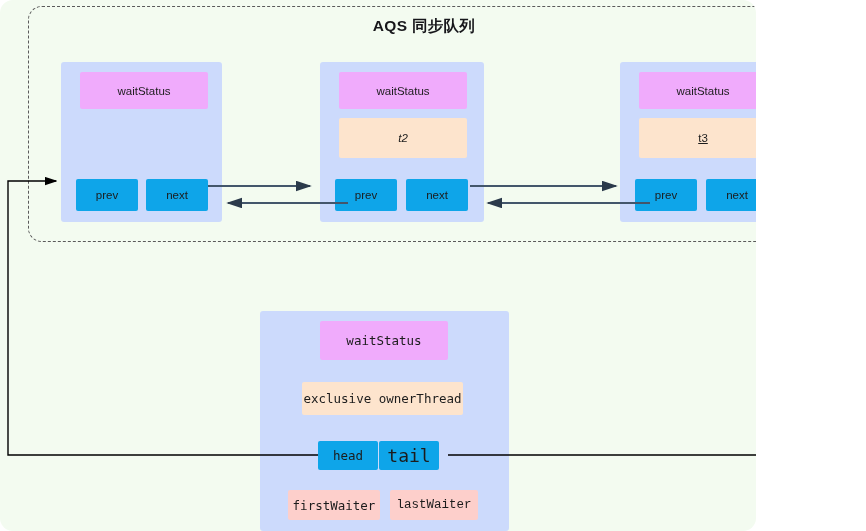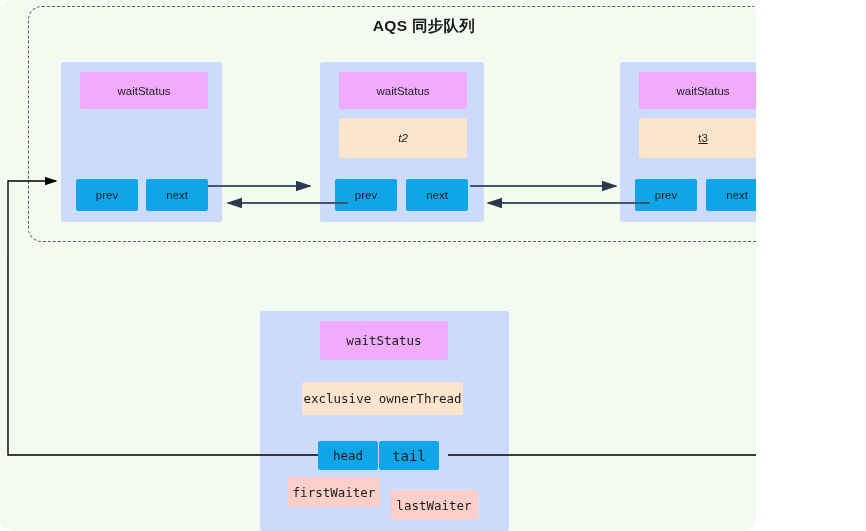--- a/index.html
+++ b/index.html
@@ -118,7 +118,7 @@
     <div class="field f-green mono" style="left:60px; top:10px; width:128px; height:39px; font-size:12.5px;">waitStatus</div>
     <div class="field f-orange mono" style="left:42px; top:71px; width:161px; height:33px; font-size:12.5px;text-align:center;">exclusive ownerThread</div>
     <div class="field f-yellow mono" style="left:58px; top:130px; width:60px; height:29px; font-size:12.5px;">head</div>
-    <div class="field f-yellow mono" style="left:119px; top:130px; width:60px; height:29px; font-size:14px;">tail</div>
+    <div class="field f-yellow mono" style="left:119px; top:130px; width:60px; height:29px; font-size:18px;">tail</div>
     <div class="field f-red mono" style="left:28px; top:166px; width:92px; height:30px; font-size:12.5px;">firstWaiter</div>
     <div class="field f-red mono" style="left:130px; top:179px; width:88px; height:30px; font-size:12.5px;">lastWaiter</div>
   </div>

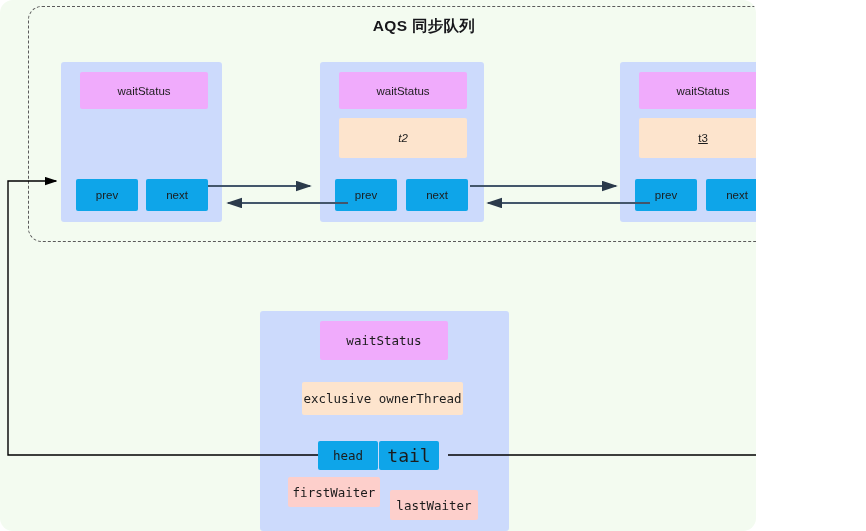--- a/index.html
+++ b/index.html
@@ -119,7 +119,7 @@
     <div class="field f-orange mono" style="left:42px; top:71px; width:161px; height:33px; font-size:12.5px;text-align:center;">exclusive ownerThread</div>
     <div class="field f-yellow mono" style="left:58px; top:130px; width:60px; height:29px; font-size:12.5px;">head</div>
     <div class="field f-yellow mono" style="left:119px; top:130px; width:60px; height:29px; font-size:18px;">tail</div>
-    <div class="field f-red mono" style="left:28px; top:166px; width:92px; height:30px; font-size:12.5px;">firstWaiter</div>
+    <div class="field f-red mono" style="left:28px; top:179px; width:92px; height:30px; font-size:12.5px;">firstWaiter</div>
     <div class="field f-red mono" style="left:130px; top:179px; width:88px; height:30px; font-size:12.5px;">lastWaiter</div>
   </div>
 

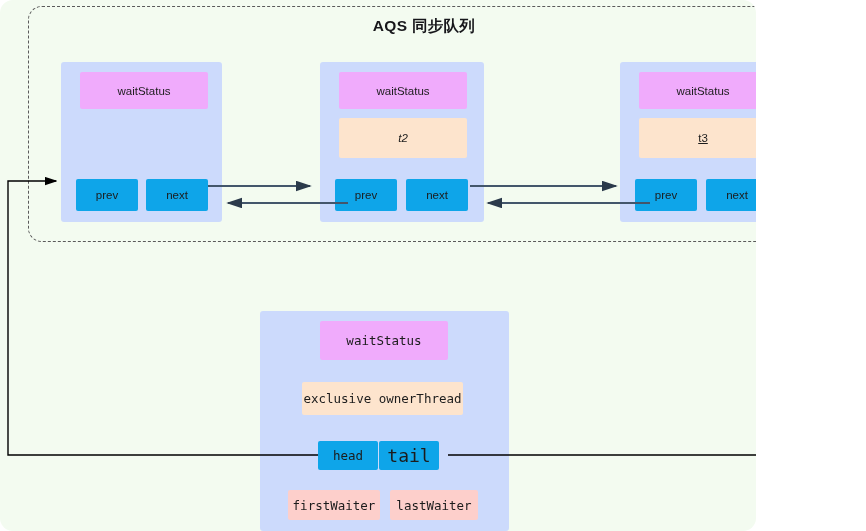--- a/index.html
+++ b/index.html
@@ -120,7 +120,7 @@
     <div class="field f-yellow mono" style="left:58px; top:130px; width:60px; height:29px; font-size:12.5px;">head</div>
     <div class="field f-yellow mono" style="left:119px; top:130px; width:60px; height:29px; font-size:18px;">tail</div>
     <div class="field f-red mono" style="left:28px; top:179px; width:92px; height:30px; font-size:12.5px;">firstWaiter</div>
-    <div class="field f-red mono" style="left:130px; top:179px; width:88px; height:30px; font-size:12.5px;">lastWaiter</div>
+    <div class="field f-red mono" style="left:130px; top:179px; width:88px; height:30px; font-size:12.5px;font-family:Liberation Mono, monospace;">lastWaiter</div>
   </div>
 
   <svg id="wires" viewBox="0 0 866 531" xmlns="http://www.w3.org/2000/svg">

